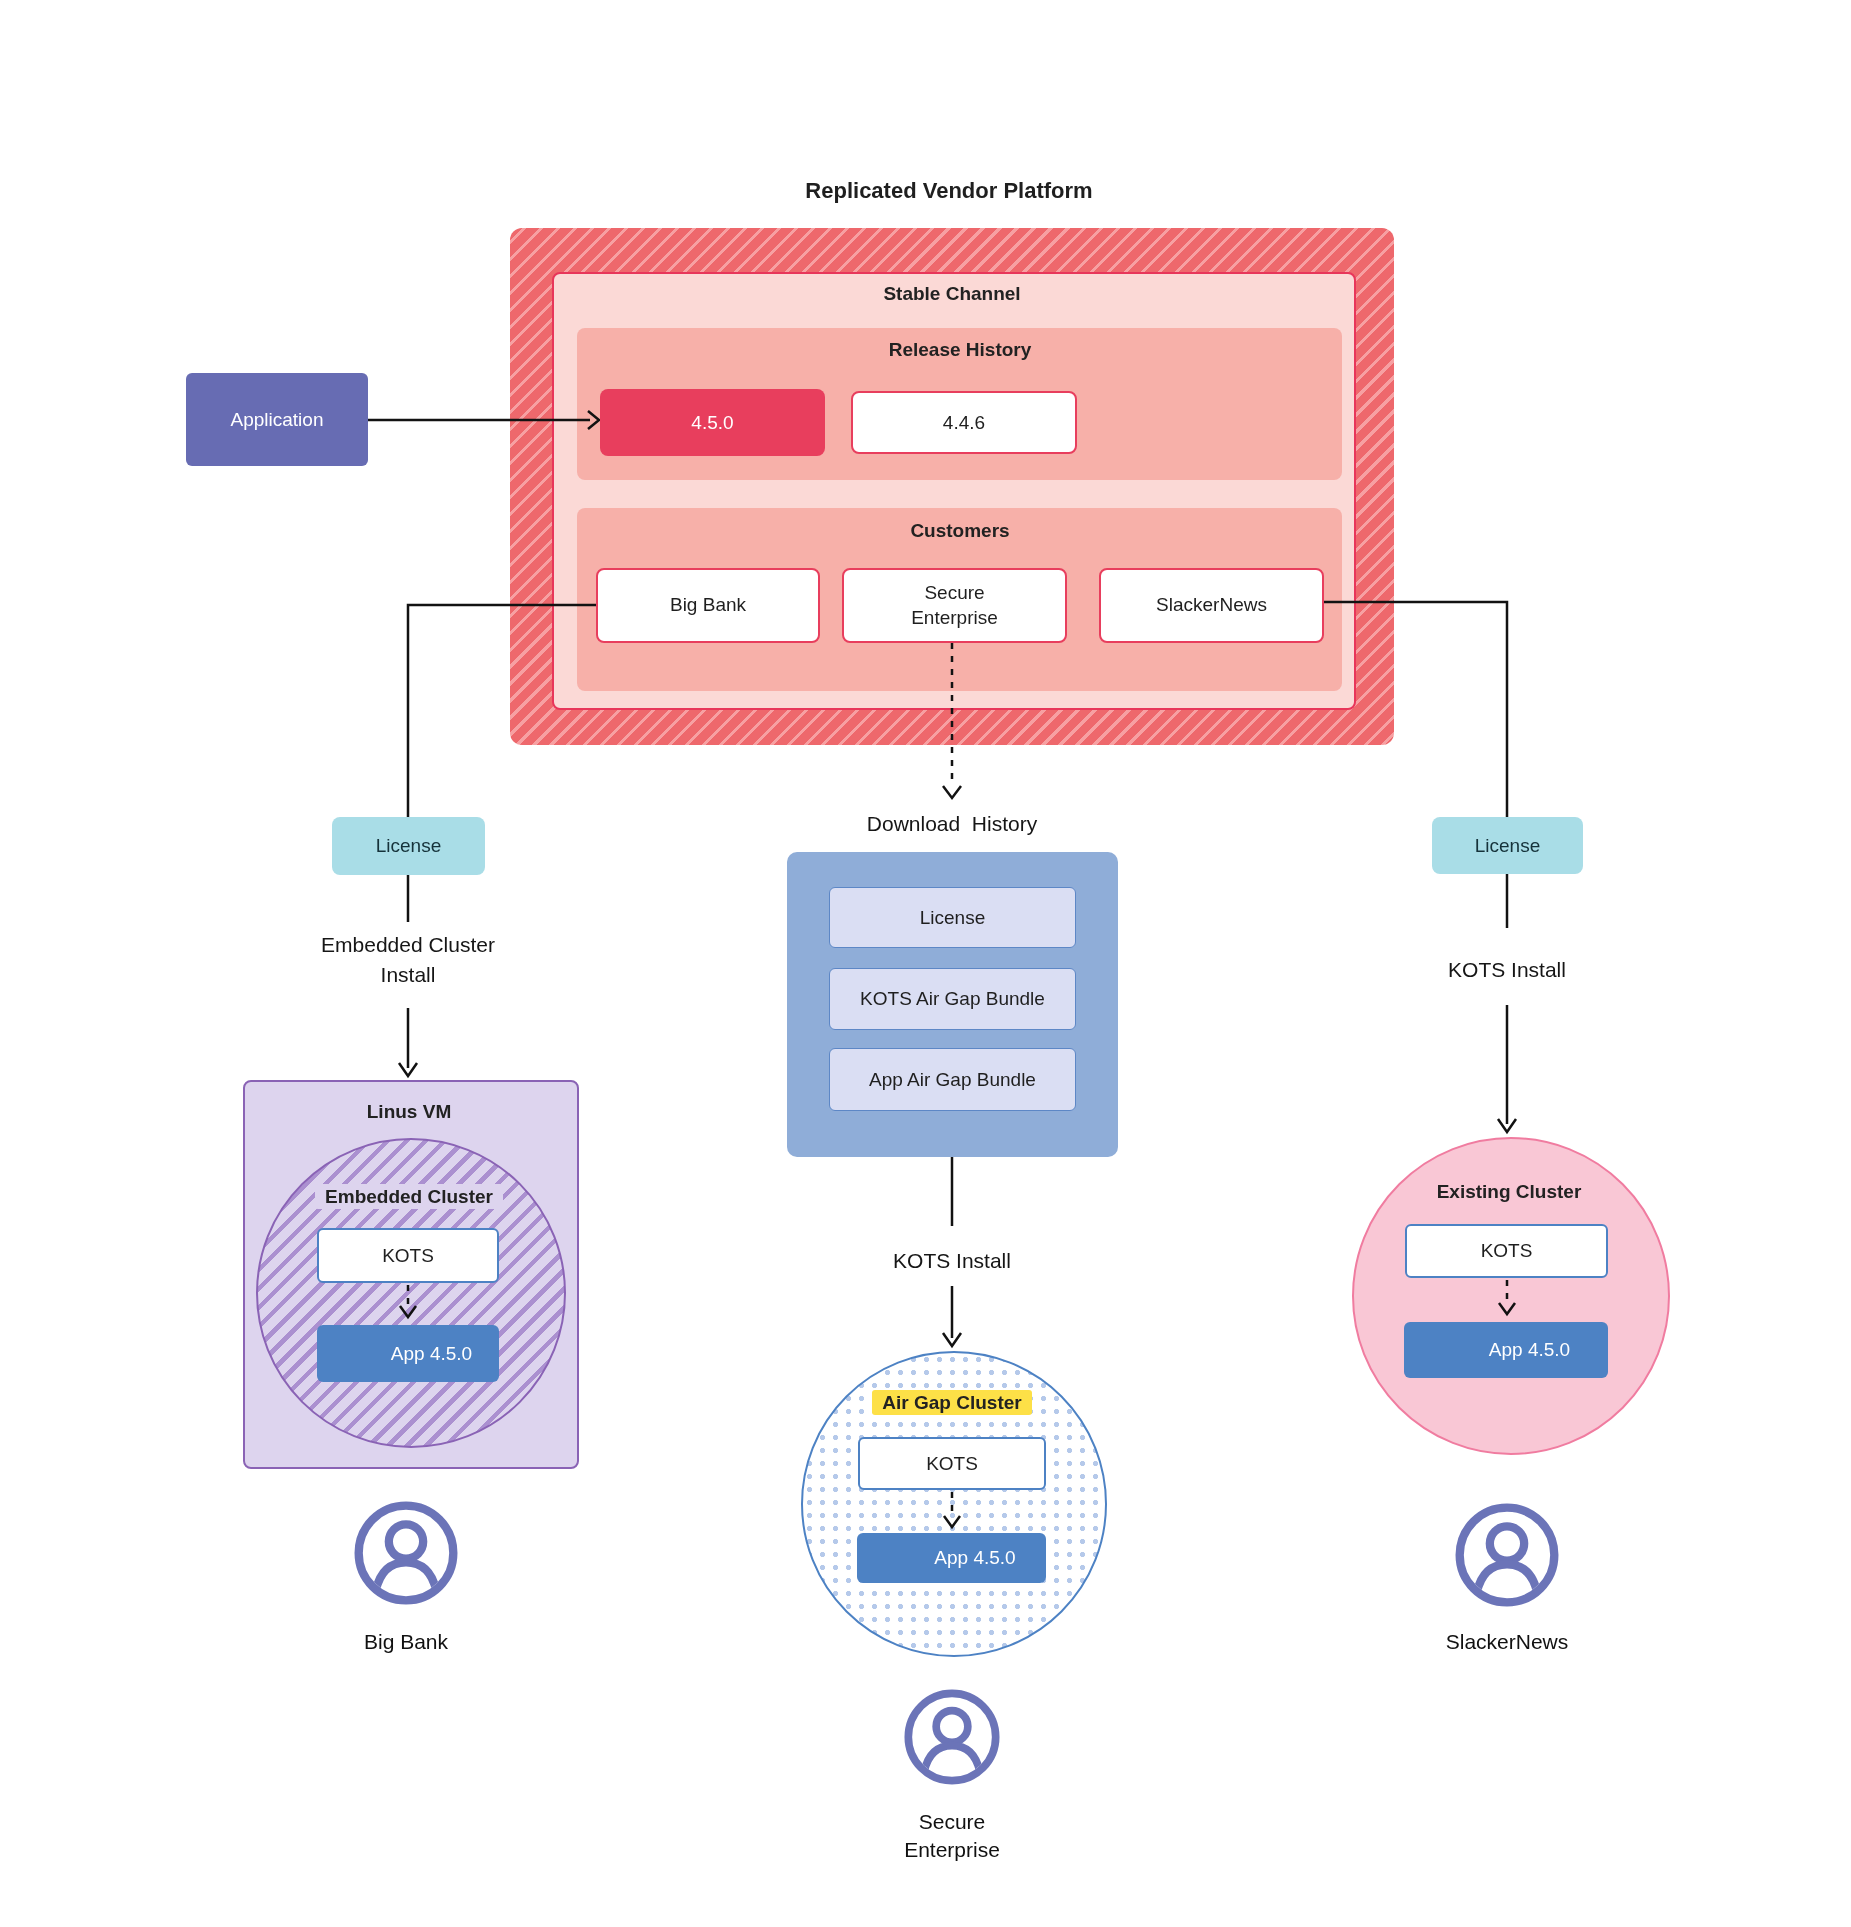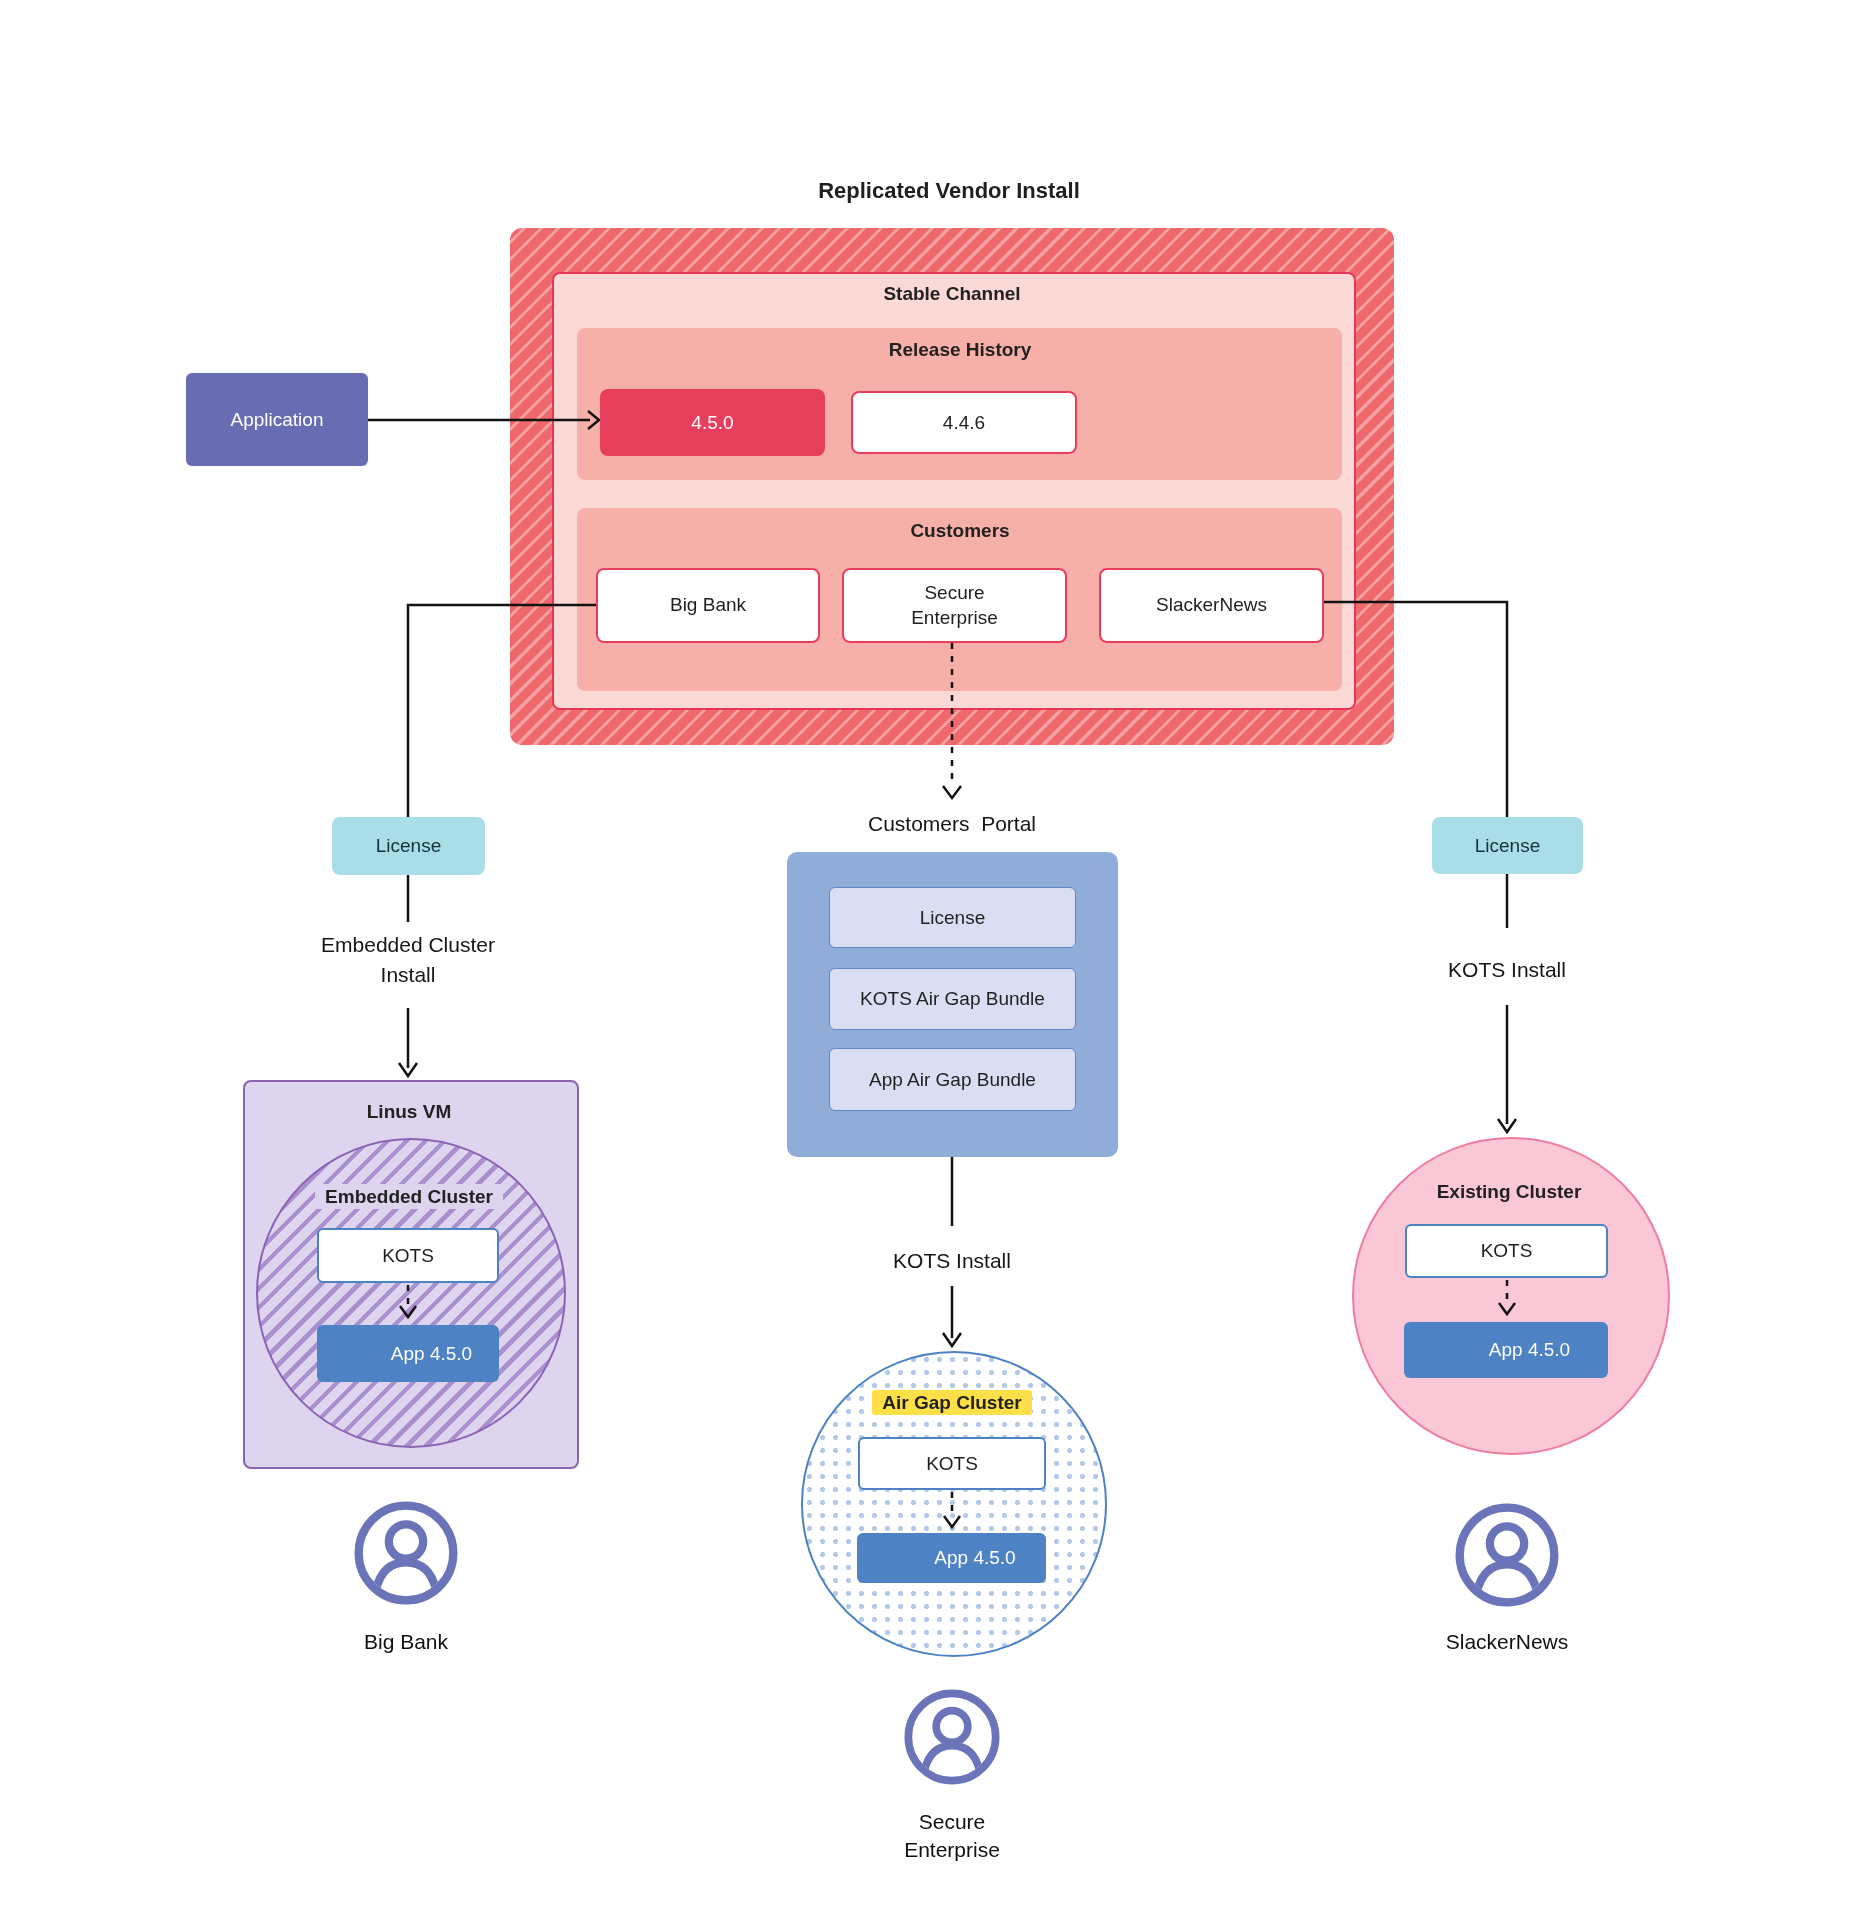--- a/index.html
+++ b/index.html
@@ -70,7 +70,7 @@
 
 <div id="canvas">
 
-  <div class="abs lbl z10" style="left:749px;top:178px;width:400px;font-size:22px;font-weight:600;">Replicated Vendor Install</div>
+  <div class="abs lbl z10" style="left:749px;top:178px;width:400px;font-size:22px;font-weight:600;">Replicated Vendor Platform</div>
 
   <div class="abs platform z2" style="left:510px;top:228px;width:884px;height:517px;"></div>
 

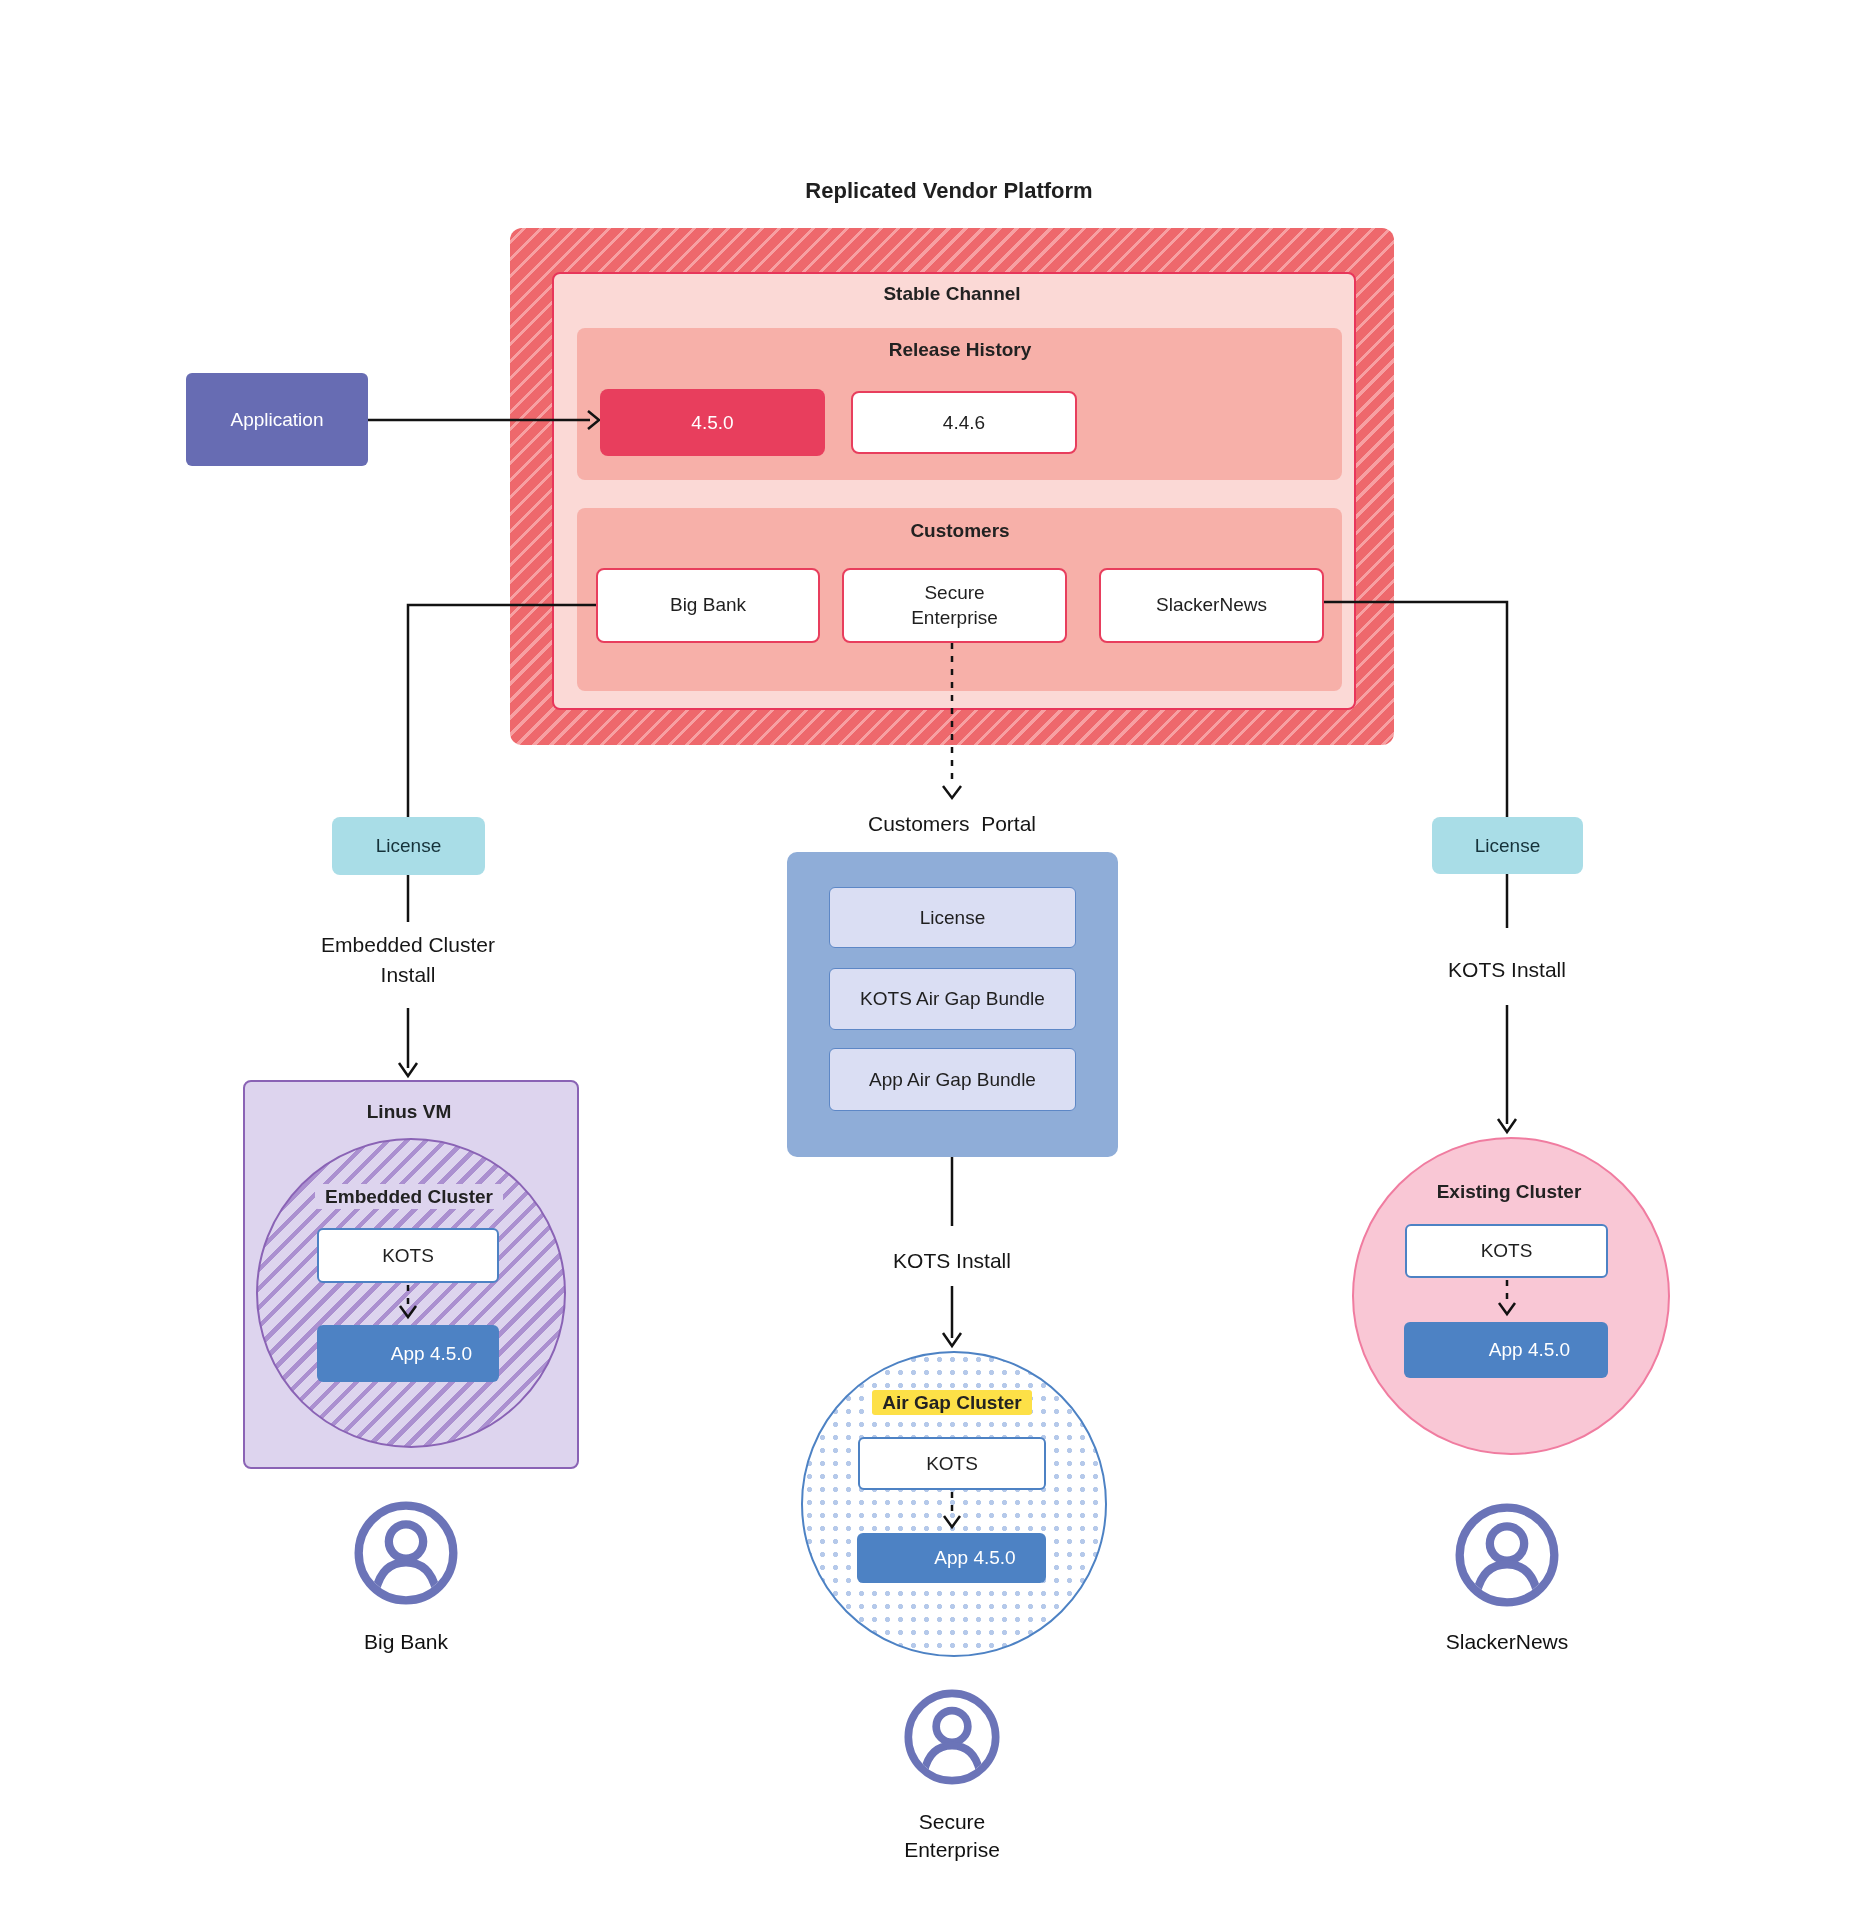--- a/index.html
+++ b/index.html
@@ -146,7 +146,7 @@
   </svg>
   <div class="abs lbl bigname z10" style="left:306px;top:1628px;width:200px;">Big Bank</div>
 
-  <div class="abs lbl portaltitle z10" style="left:802px;top:812px;width:300px;">Customers  Portal</div>
+  <div class="abs lbl portaltitle z10" style="left:802px;top:812px;width:300px;">Download  History</div>
   <div class="abs portal z2" style="left:787px;top:852px;width:331px;height:305px;"></div>
   <div class="abs box portal-item z10" style="left:829px;top:887px;width:247px;height:61px;">License</div>
   <div class="abs box portal-item z10" style="left:829px;top:1048px;width:247px;height:63px;">App Air Gap Bundle</div>

